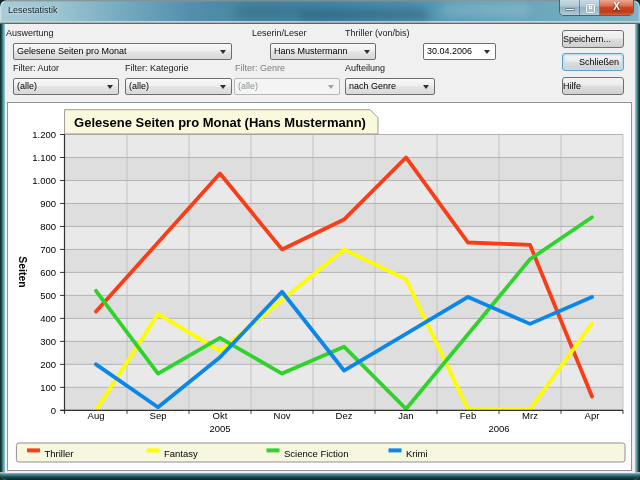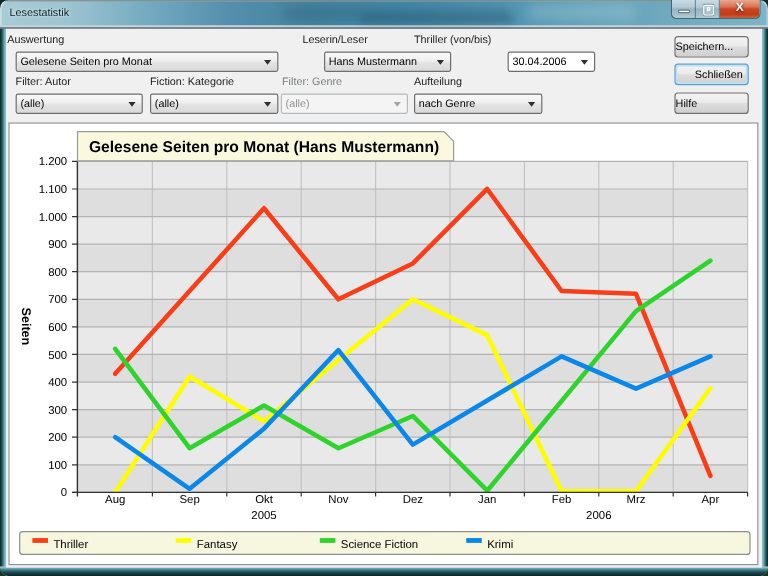--- a/index.html
+++ b/index.html
@@ -83,7 +83,7 @@
     <div class="cb" style="left:229px;top:19px;width:106px;margin-left:36px;">Hans Mustermann<i class="arw"></i></div>
     <div class="dt" style="left:418px;top:19px;width:73px;">30.04.2006<i class="arw"></i></div>
     <div class="lab" style="left:8px;top:38.8px;">Filter: Autor</div>
-    <div class="lab" style="left:120px;top:38.8px;">Fiction: Kategorie</div>
+    <div class="lab" style="left:120px;top:38.8px;">Filter: Kategorie</div>
     <div class="lab dis" style="left:230px;top:38.8px;">Filter: Genre</div>
     <div class="lab" style="left:340px;top:38.8px;">Aufteilung</div>
     <div class="cb" style="left:8px;top:54px;width:106px;">(alle)<i class="arw"></i></div>

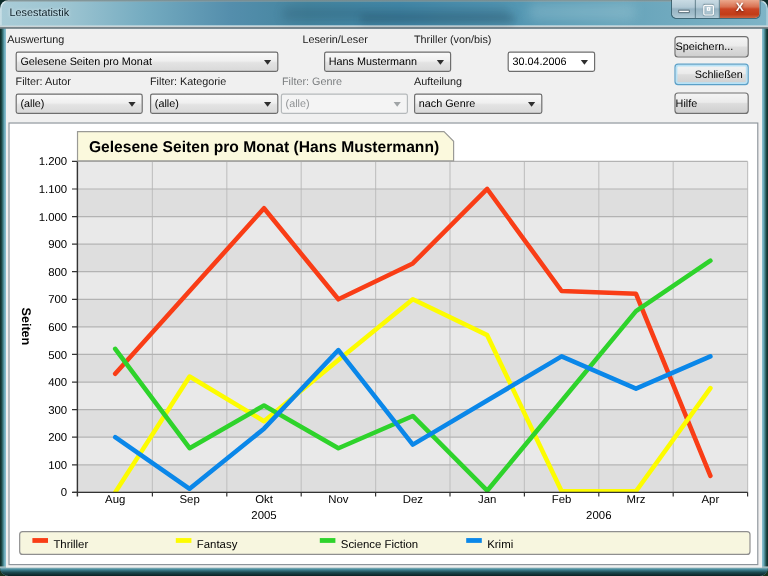--- a/index.html
+++ b/index.html
@@ -89,7 +89,7 @@
     <div class="cb" style="left:8px;top:54px;width:106px;">(alle)<i class="arw"></i></div>
     <div class="cb" style="left:120px;top:54px;width:107px;">(alle)<i class="arw"></i></div>
     <div class="cbd" style="left:229px;top:54px;width:106px;">(alle)<i class="arw"></i></div>
-    <div class="cb" style="left:340px;top:54px;width:107px;">nach Genre<i class="arw"></i></div>
+    <div class="cb" style="left:340px;top:54px;width:90px;">nach Genre<i class="arw"></i></div>
     <div class="btn" style="left:557px;top:6px;">Speichern...</div>
     <div class="btn def" style="left:557px;top:29px;">Schließen</div>
     <div class="btn" style="left:557px;top:53px;">Hilfe</div>

